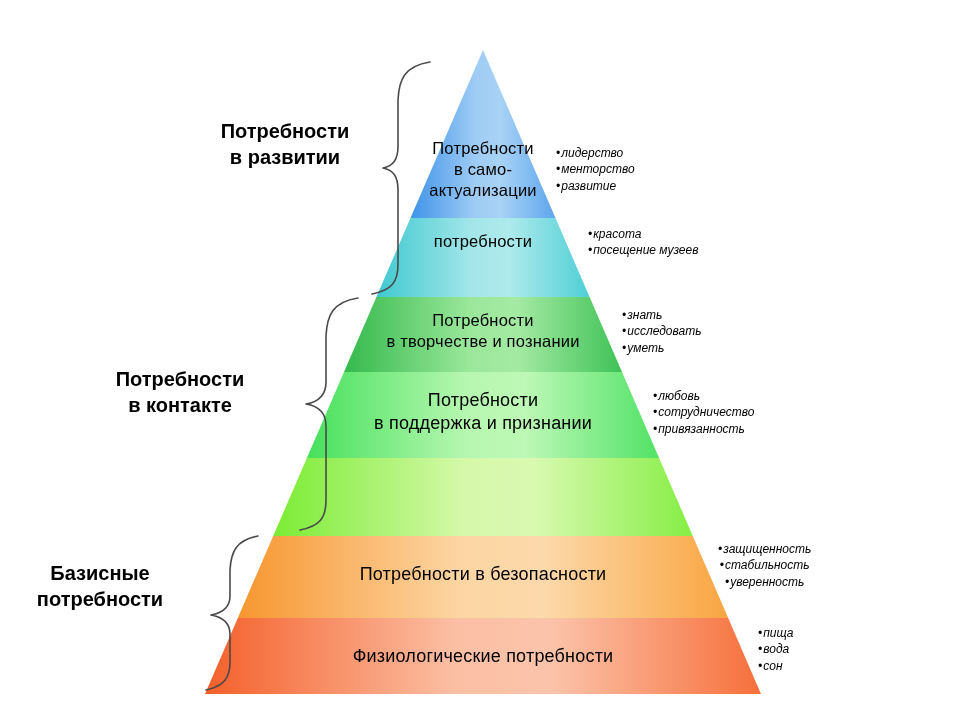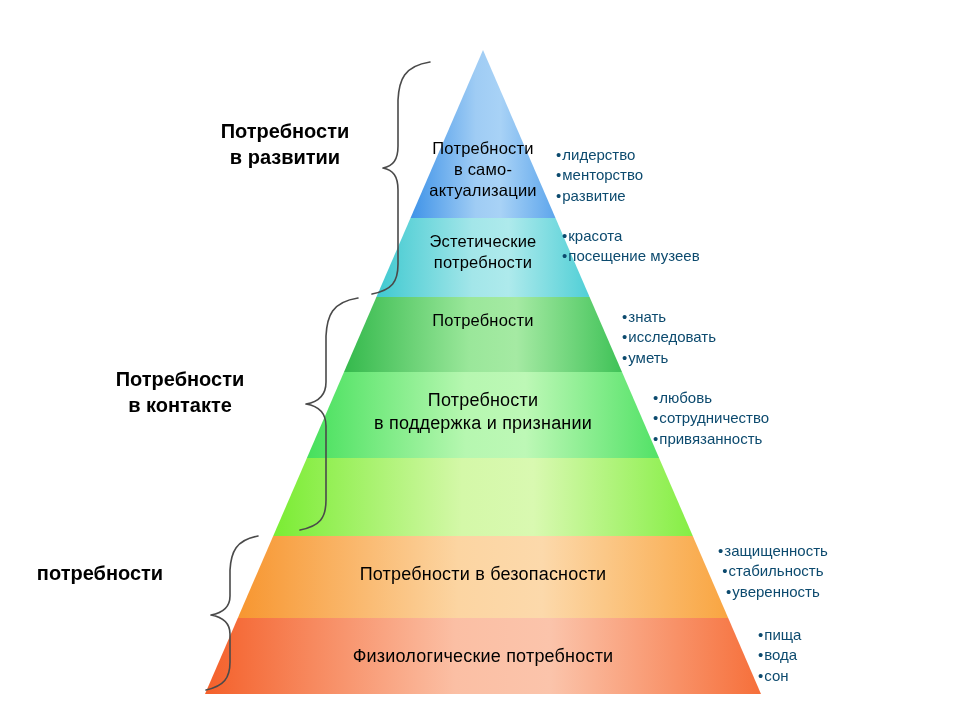--- a/index.html
+++ b/index.html
@@ -69,11 +69,12 @@
   
   .bullets {
     position: absolute;
-    color: #0c4a6e;
-    font-family: "Liberation Sans", sans-serif;
-    font-size: 15px;
+    color: #000000;
+    font-family: "Liberation Sans", sans-serif;
+    font-size: 12px;
     line-height: 1.36;
     white-space: nowrap;
+    font-style: italic;
   }
   .bullets .bl { display: block; }
   .bullets .bl::before {

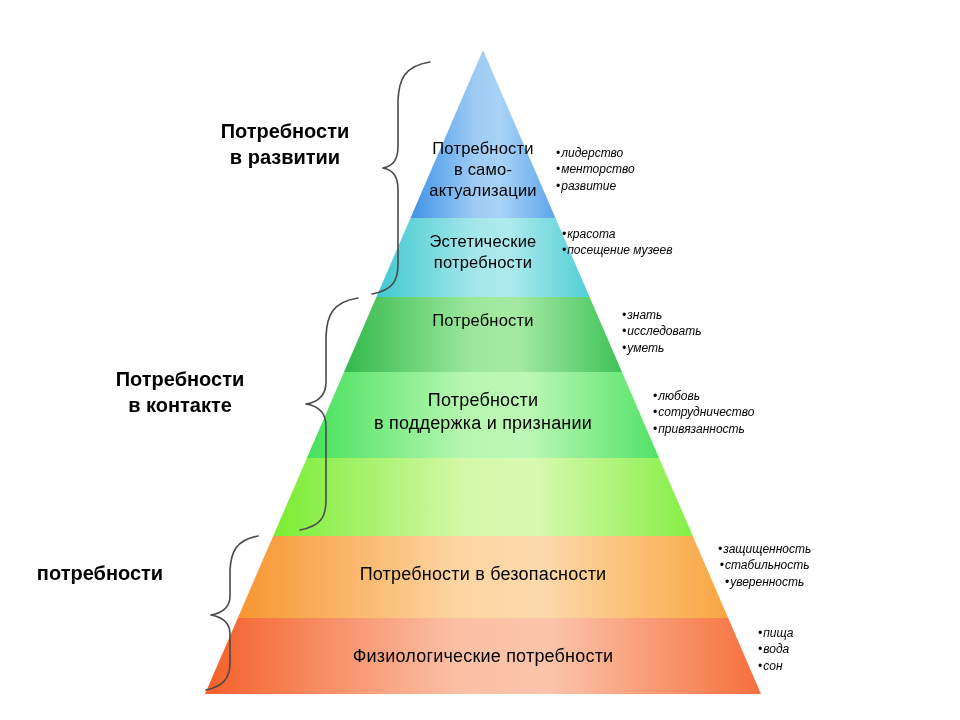--- a/index.html
+++ b/index.html
@@ -190,7 +190,6 @@
   </div>
 
   <div class="tier-caption" id="cap-aesthetic">
-    <span class="ln">Эстетические</span>
     <span class="ln">потребности</span>
   </div>
 

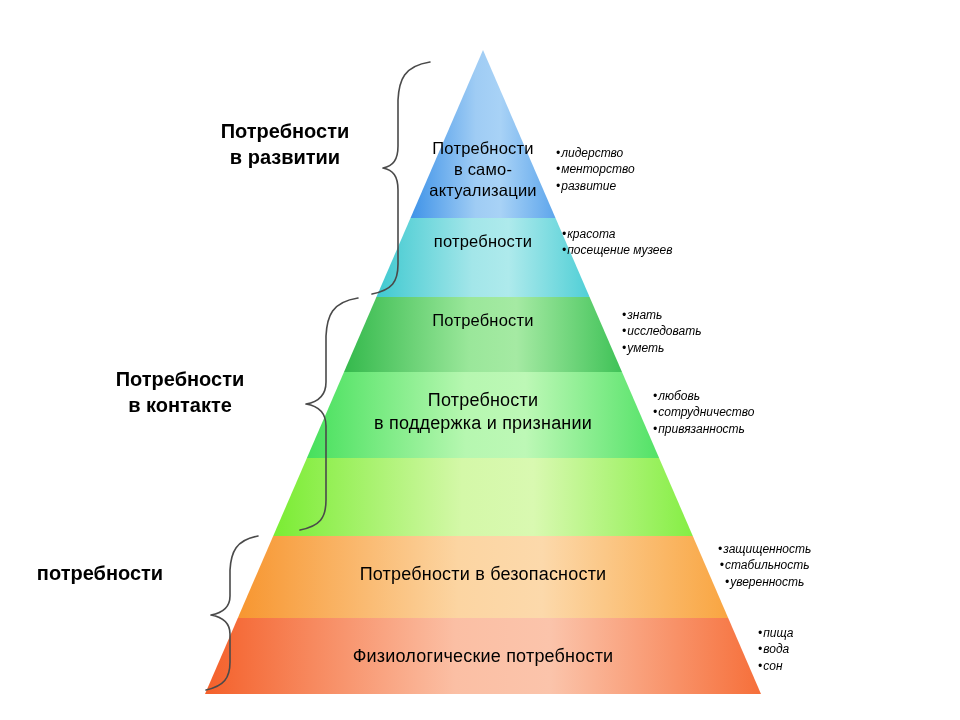--- a/index.html
+++ b/index.html
@@ -82,7 +82,7 @@
     margin-right: 1px;
   }
   #bul-self      { left: 556px; top: 145px; }
-  #bul-aesthetic { left: 562px; top: 226px; }
+  #bul-aesthetic { left: 588px; top: 226px; }
   #bul-cognitive { left: 622px; top: 307px; }
   #bul-esteem    { left: 653px; top: 388px; }
   #bul-social    { left: 694px; top: 469px; }

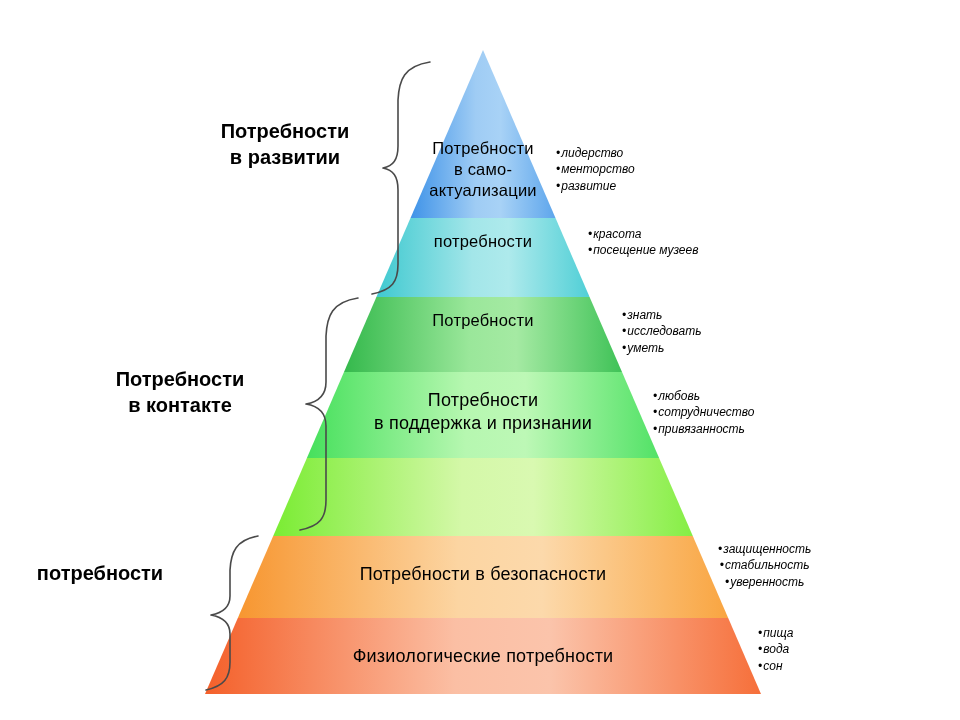--- a/index.html
+++ b/index.html
@@ -195,6 +195,7 @@
 
   <div class="tier-caption" id="cap-cognitive">
     <span class="ln">Потребности</span>
+    <span class="ln">в творчестве и познании</span>
   </div>
 
   <div class="tier-caption" id="cap-esteem">

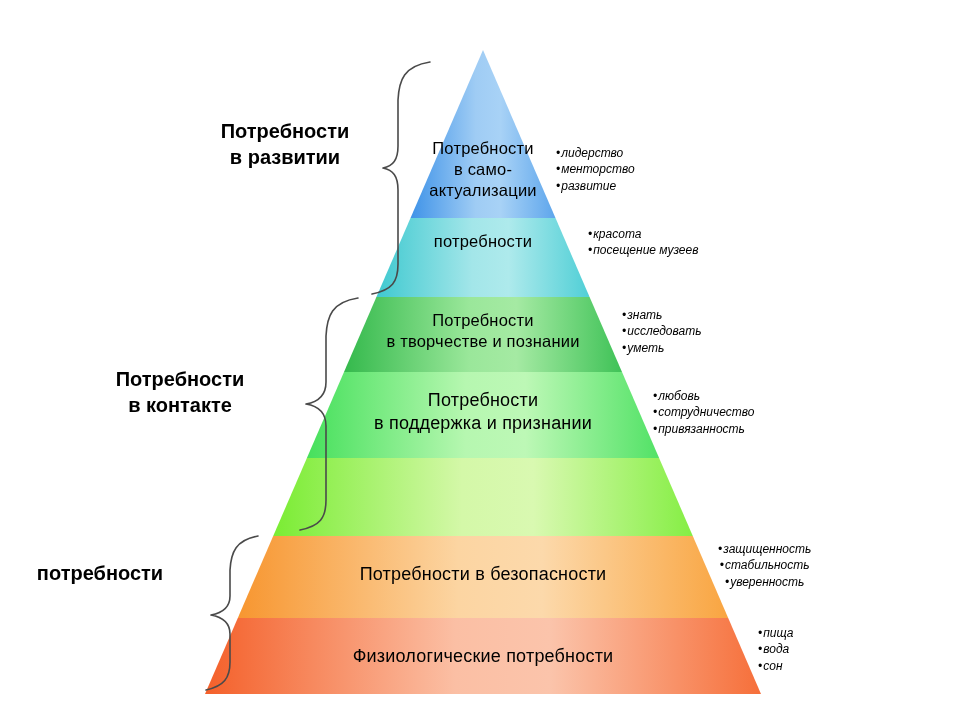--- a/index.html
+++ b/index.html
@@ -223,6 +223,7 @@
   </div>
 
   <div class="group-label" id="grp-basic">
+    <span class="ln">Базисные</span>
     <span class="ln">потребности</span>
   </div>
 

